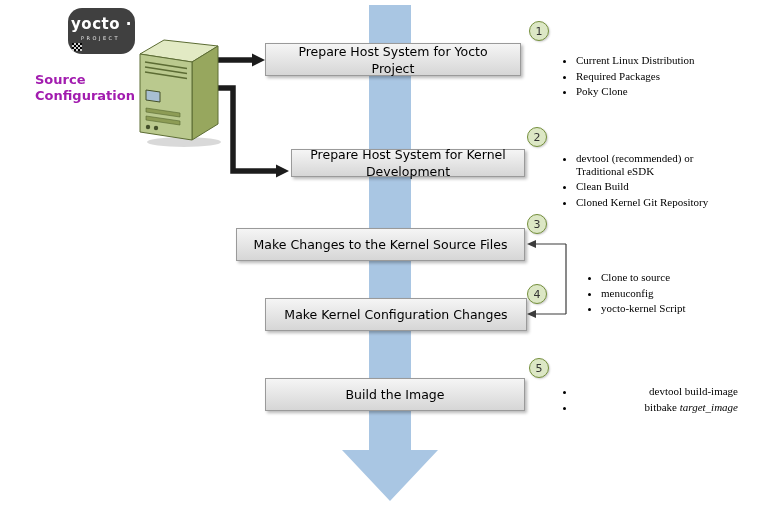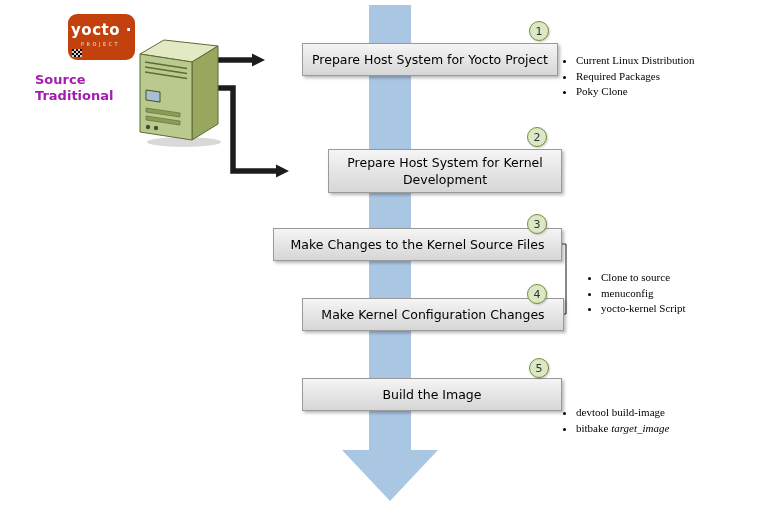--- a/index.html
+++ b/index.html
@@ -7,8 +7,8 @@
   .canvas { position:relative; width:769px; height:517px; background:#ffffff; overflow:hidden; }
   svg.layer { position:absolute; left:0; top:0; }
 
-  .logo { position:absolute; left:68px; top:14px; width:67px; height:46px; background:#c2410c;
-          color:#fff; border-radius:9px; }
+  .logo { position:absolute; left:68px; top:8px; width:67px; height:46px; background:#404040;
+          color:#fff; border-radius:14px; }
   .logo-title { position:absolute; left:0; right:0; top:7px; text-align:center;
                 font-size:15px; font-weight:bold; letter-spacing:0.5px; }
   .logo-sub { position:absolute; left:13px; top:27px; font-size:5px; letter-spacing:2.5px; color:#e8e8e8; }

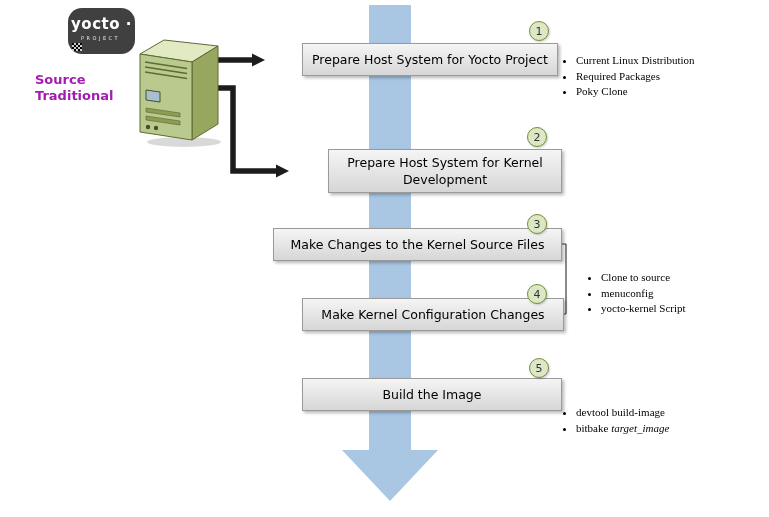--- a/index.html
+++ b/index.html
@@ -23,7 +23,7 @@
   .stepbox { position:absolute; display:flex; align-items:center; justify-content:center;
              text-align:center; background:linear-gradient(#f5f5f5,#d6d6d6);
              border:1px solid #9a9a9a; box-shadow:2px 2px 3px rgba(0,0,0,0.28);
-             font-size:12.5px; color:#000; line-height:17px; padding:0 8px; box-sizing:border-box;margin-left:37px; }
+             font-size:12.5px; color:#000; line-height:17px; padding:0 16px; box-sizing:border-box; }
 
   .stepnum { position:absolute; width:20px; height:20px; border-radius:50%;
              background:#dce7c5; border:1.5px solid #75903c; box-sizing:border-box;

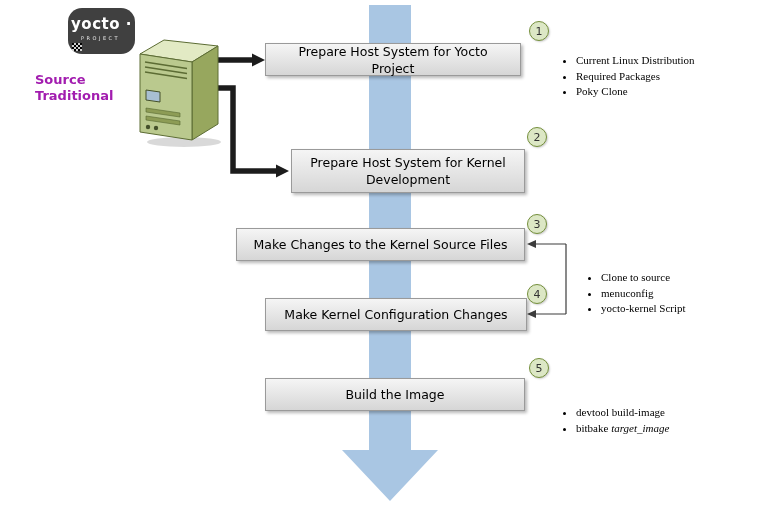--- a/index.html
+++ b/index.html
@@ -84,7 +84,7 @@
 
   <div class="src-label">
     <div>Source</div>
-    <div>Traditional</div>
+    <div>Configuration</div>
   </div>
 
   <div class="stepbox" style="left:265px; top:43px; width:256px; height:33px;">

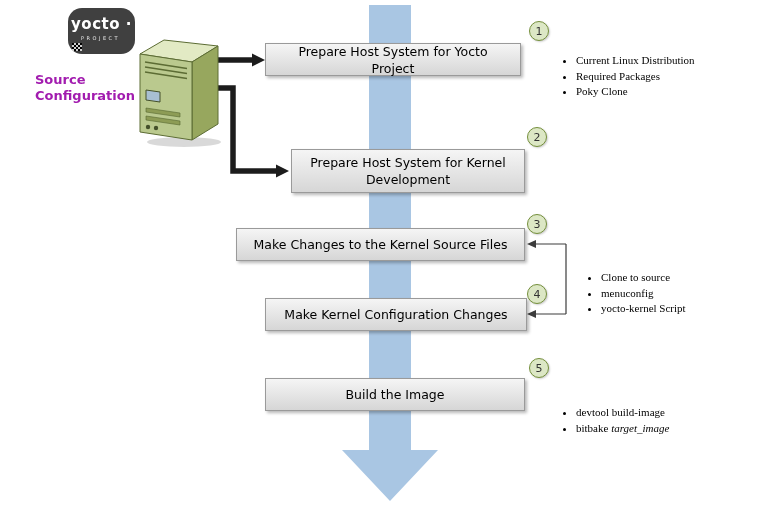--- a/index.html
+++ b/index.html
@@ -90,7 +90,7 @@
   <div class="stepbox" style="left:265px; top:43px; width:256px; height:33px;">
     <span>Prepare Host System for Yocto Project</span>
   </div>
-  <div class="stepbox" style="left:291px; top:149px; width:234px; height:44px;">
+  <div class="stepbox" style="left:291px; top:149px; width:234px; height:28px;">
     <span>Prepare Host System for Kernel Development</span>
   </div>
   <div class="stepbox" style="left:236px; top:228px; width:289px; height:33px;">

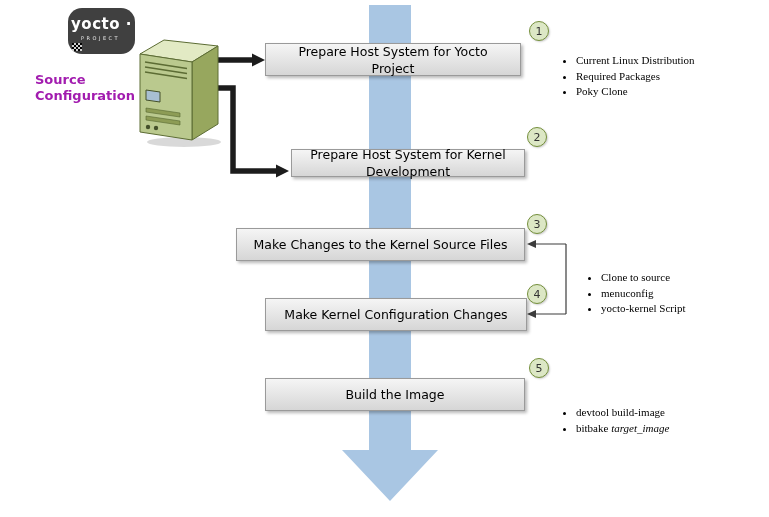--- a/index.html
+++ b/index.html
@@ -117,6 +117,13 @@
     </ul>
   </div>
 
+  <div class="bullets" style="left:551px; top:139px; width:190px;">
+    <ul>
+      <li>devtool (recommended) or Traditional eSDK</li>
+      <li>Clean Build</li>
+      <li>Cloned Kernel Git Repository</li>
+    </ul>
+  </div>
 
   <div class="bullets" style="left:576px; top:258px; width:180px;">
     <ul>

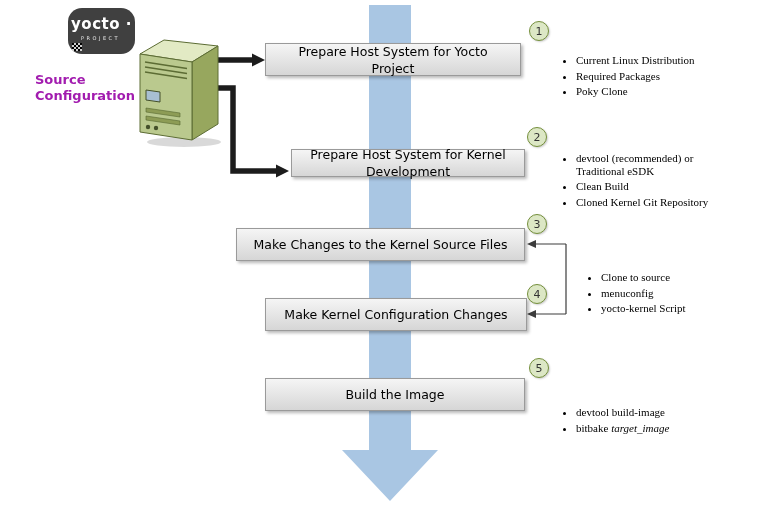--- a/index.html
+++ b/index.html
@@ -133,7 +133,7 @@
     </ul>
   </div>
 
-  <div class="bullets" style="left:551px; top:393px; width:200px;">
+  <div class="bullets" style="left:551px; top:372px; width:200px;text-align:right;">
     <ul>
       <li>devtool build-image</li>
       <li>

